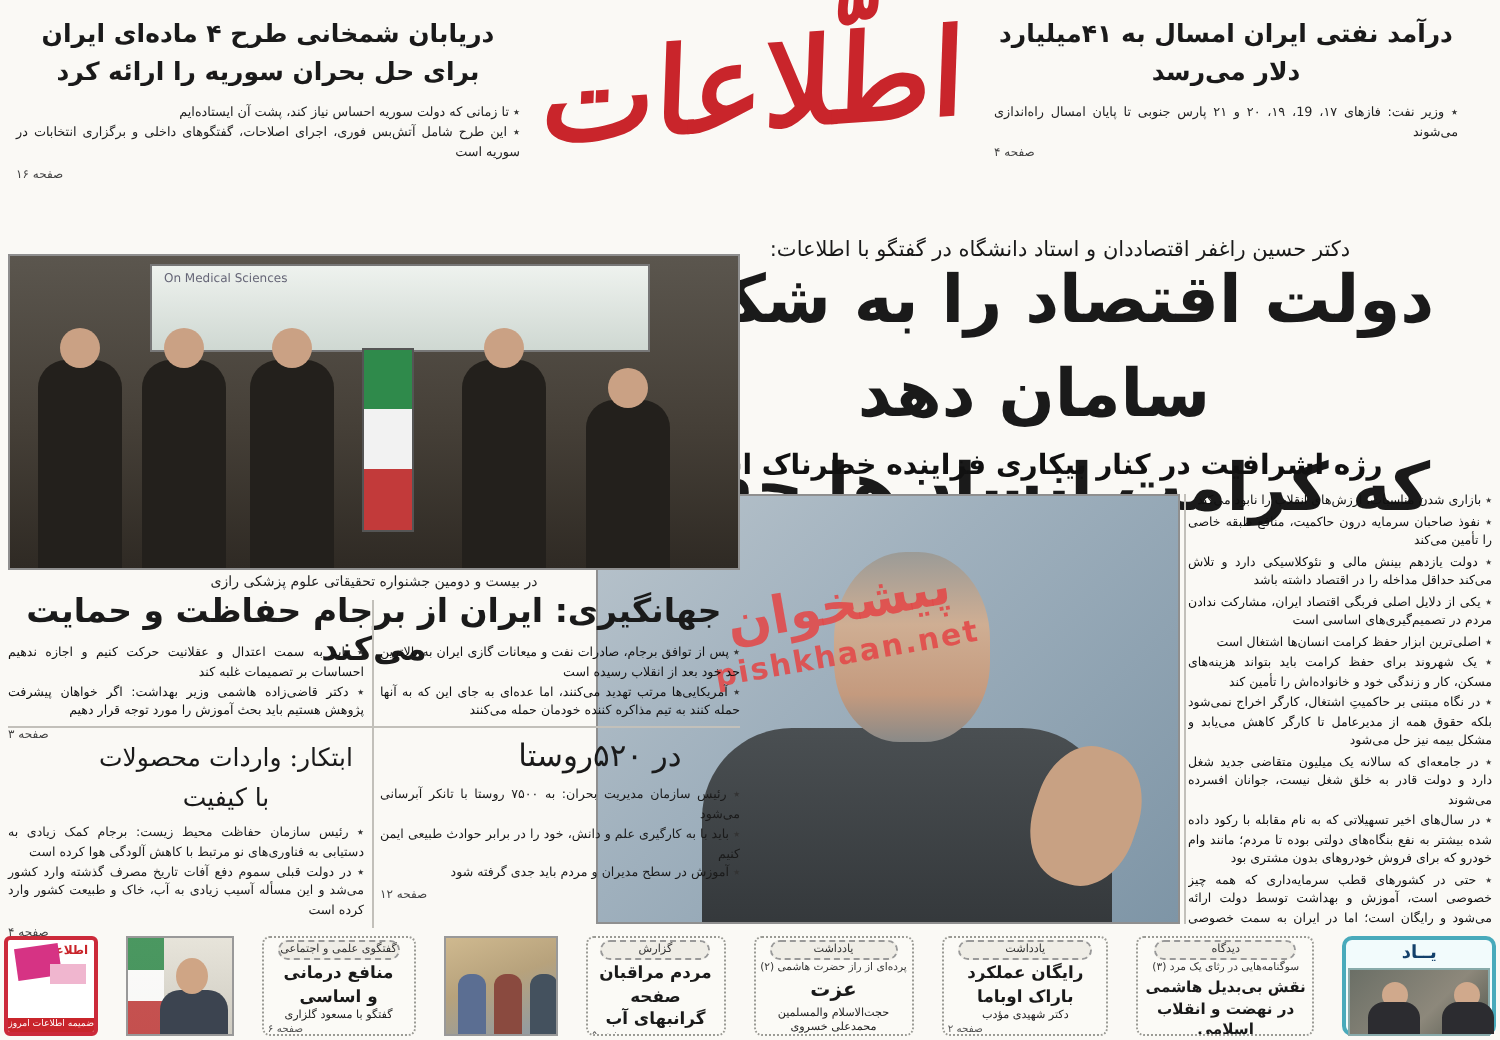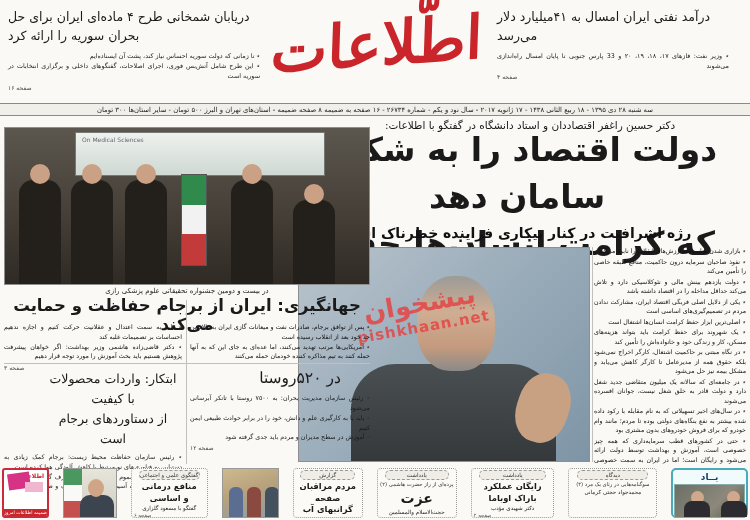--- a/index.html
+++ b/index.html
@@ -9,7 +9,7 @@
 
   
   .top-story { position:absolute; top:7px; }
-  .top-story .hl { font-weight:normal; font-size:12.5px; line-height:1.55; text-align:left; }
+  .top-story .hl { font-weight:bold; font-size:12.5px; line-height:1.55; text-align:center; }
   .top-story .bullets { margin-top:5px; font-size:6.4px; line-height:1.6; text-align:justify; color:#222; }
   .bul::before { content:"٭ "; color:#333; }
   .page-tag { font-size:6px; color:#444; margin-top:2px; text-align:left; }

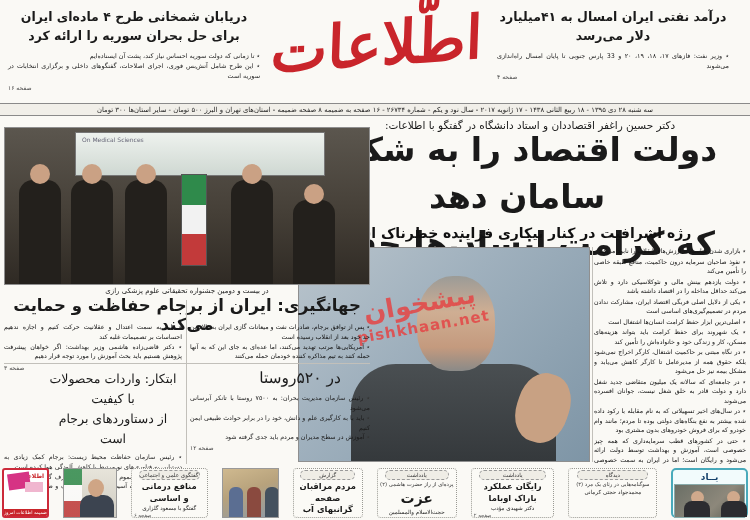--- a/index.html
+++ b/index.html
@@ -119,7 +119,7 @@
   <div id="top-right" class="top-story">
     <div class="hl">درآمد نفتی ایران امسال به ۴۱میلیارد دلار می‌رسد</div>
     <div class="bullets">
-      <div class="bul">وزیر نفت: فازهای ۱۷، ۱۸، ۱۹، ۲۰ و 33 پارس جنوبی تا پایان امسال راه‌اندازی می‌شوند</div>
+      <div class="bul">وزیر نفت: فازهای ۱۷، 19، ۱۹، ۲۰ و ۲۱ پارس جنوبی تا پایان امسال راه‌اندازی می‌شوند</div>
     </div>
     <div class="page-tag">صفحه ۴</div>
   </div>

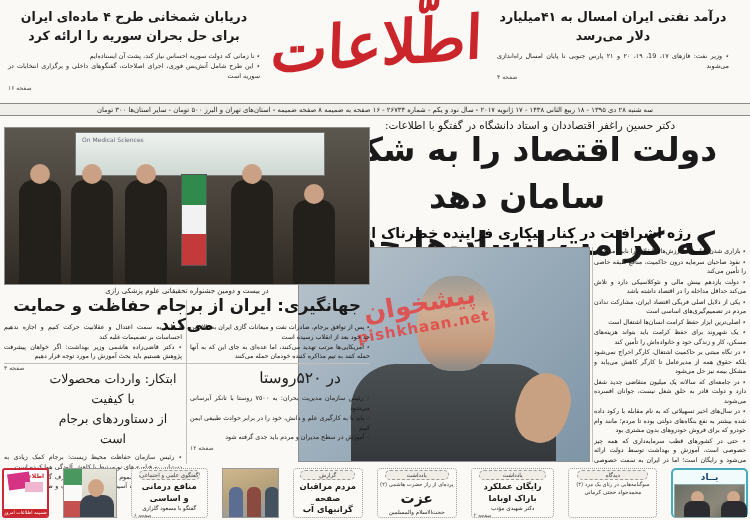--- a/index.html
+++ b/index.html
@@ -135,7 +135,6 @@
     <div class="page-tag">صفحه ۱۶</div>
   </div>
 
-  <div id="date-bar">سه شنبه ۲۸ دی ۱۳۹۵ - ۱۸ ربیع الثانی ۱۴۳۸ - ۱۷ ژانویه ۲۰۱۷ - سال نود و یکم - شماره ۲۶۷۳۴ - ۱۶ صفحه به ضمیمه ۸ صفحه ضمیمه - استان‌های تهران و البرز ۵۰۰ تومان - سایر استان‌ها ۳۰۰ تومان</div>
 
   <div id="kicker">دکتر حسین راغفر اقتصاددان و استاد دانشگاه در گفتگو با اطلاعات:</div>
   <div id="main-headline">

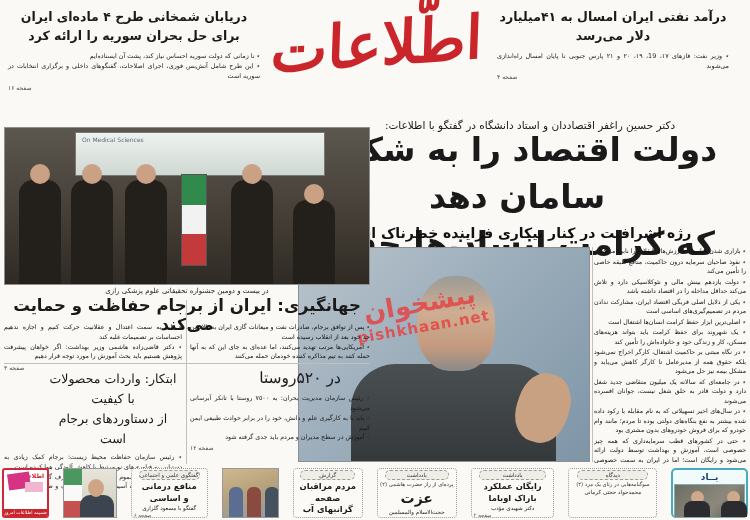--- a/index.html
+++ b/index.html
@@ -209,7 +209,6 @@
   <div id="ebtekar-story">
     <div class="box-title">
       <div>ابتکار: واردات محصولات با کیفیت</div>
-      <div>از دستاوردهای برجام است</div>
     </div>
     <div class="bullets">
       <div class="bul">رئیس سازمان حفاظت محیط زیست: برجام کمک زیادی به دستیابی به فناوری‌های نو مرتبط با کاهش آلودگی هوا کرده است</div>

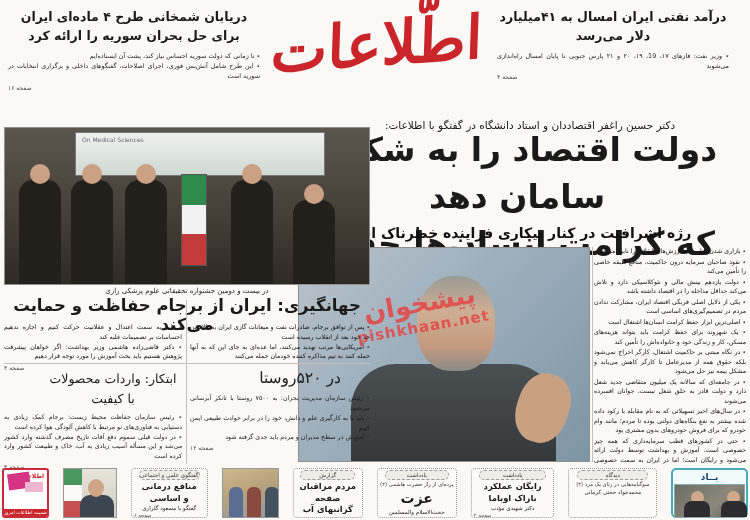--- a/index.html
+++ b/index.html
@@ -246,7 +246,7 @@
     <div id="ezzat-box" class="b-box">
       <div class="b-head">یادداشت</div>
       <div class="b-kick">پرده‌ای از راز حضرت هاشمی (۲)</div>
-      <div class="b-title" style="font-size:14px">عزت</div>
+      <div class="b-title" style="font-size:10px">عزت</div>
       <div class="b-auth">حجت‌الاسلام والمسلمین محمدعلی خسروی</div>
 
     </div>

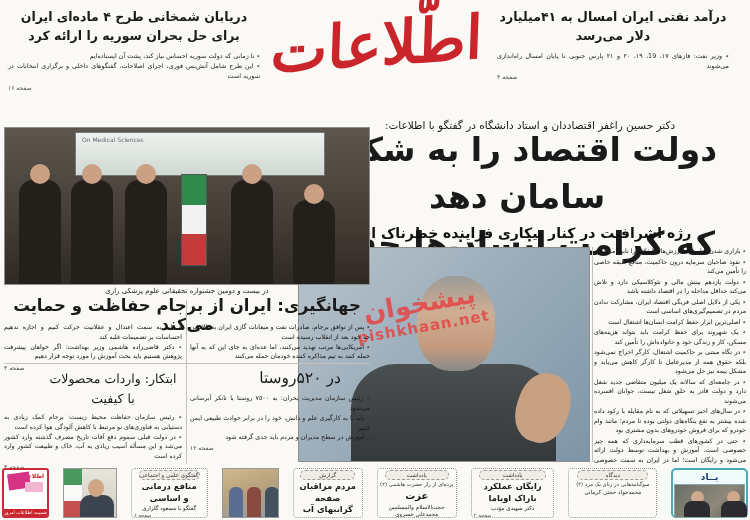--- a/index.html
+++ b/index.html
@@ -232,6 +232,7 @@
     <div id="didgah-box" class="b-box">
       <div class="b-head">دیدگاه</div>
       <div class="b-kick">سوگنامه‌هایی در رثای یک مرد (۳)</div>
+      <div class="b-title" style="font-size:7.6px">نقش بی‌بدیل هاشمی در نهضت و انقلاب اسلامی</div>
       <div class="b-auth">محمدجواد حجتی کرمانی</div>
 
     </div>

